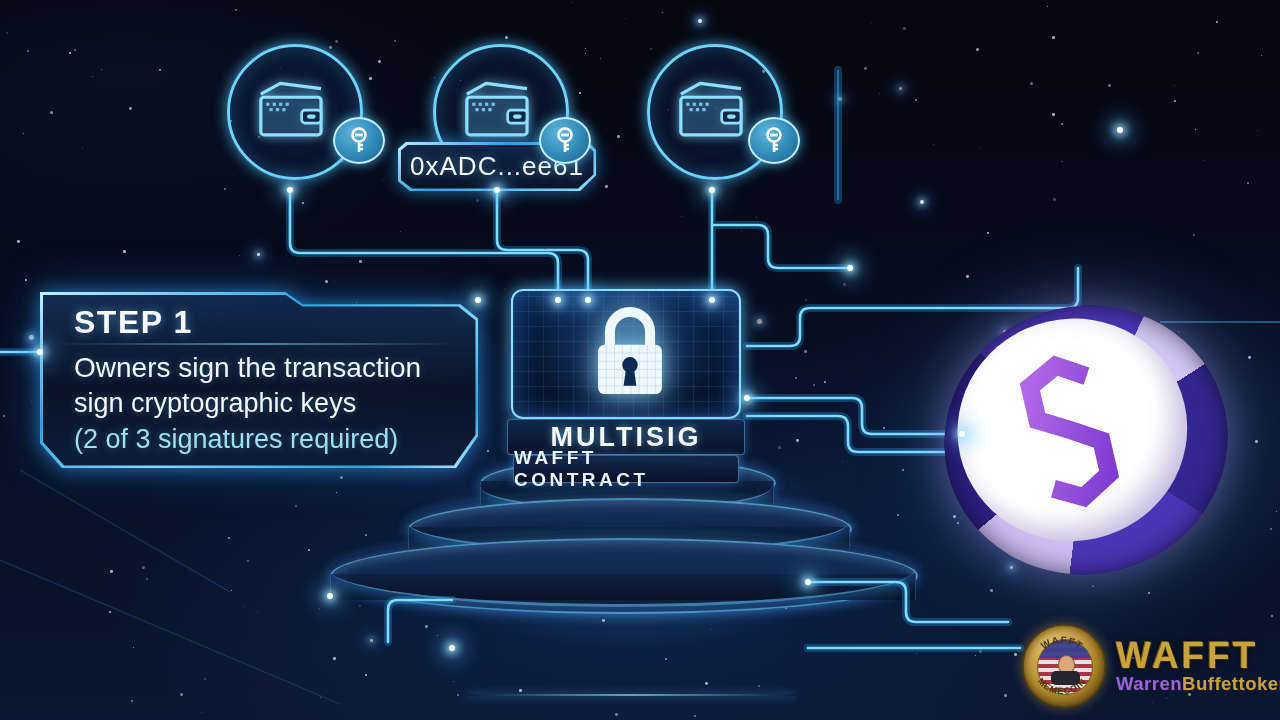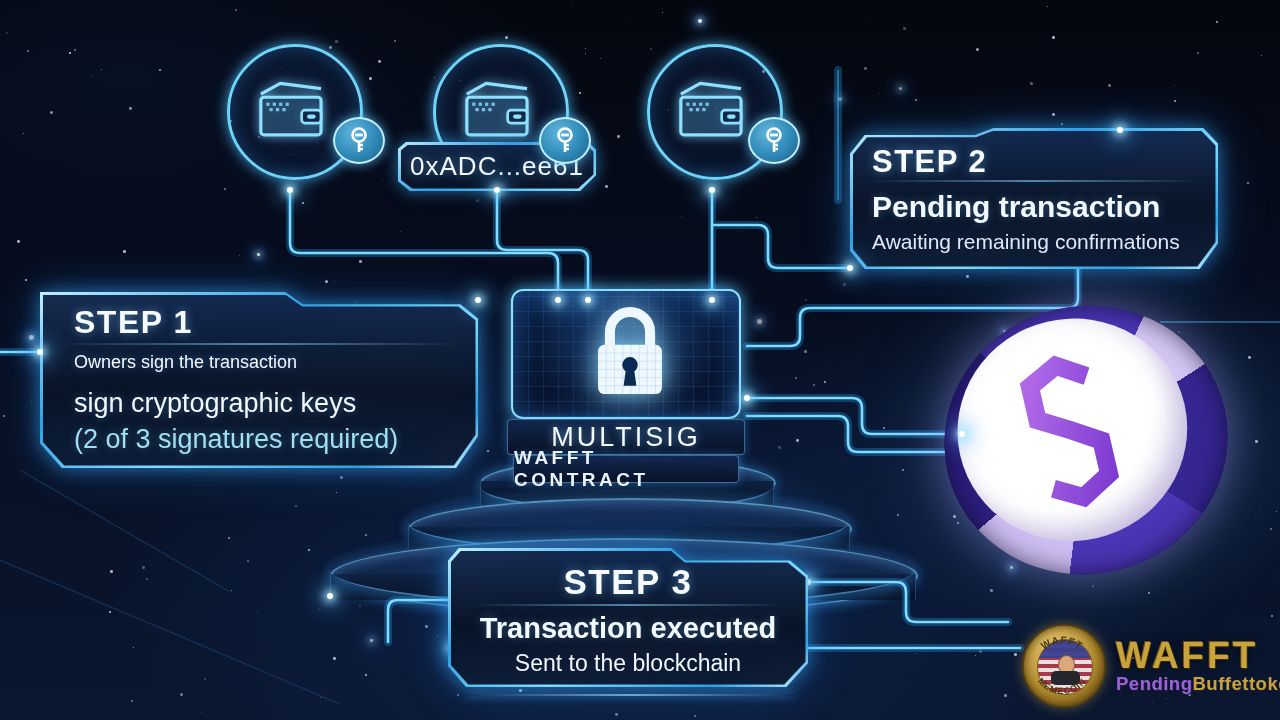--- a/index.html
+++ b/index.html
@@ -483,14 +483,6 @@
     </svg>
   </div>
 
-  <div class="panel" style="left:850px;top:128px;width:368px;height:141px;">
-    <div class="edge" style="clip-path:polygon(0 18%,4% 5%,34% 5%,39% 0,96% 0,100% 11%,100% 82%,95% 100%,4% 100%,0 87%);"></div>
-    <div class="fill" style="clip-path:polygon(0 18%,4% 5%,34% 5%,39% 0,96% 0,100% 11%,100% 82%,95% 100%,4% 100%,0 87%);"></div>
-    <div class="divider" style="left:18px;right:18px;top:52px;"></div>
-    <div class="abs step-title" style="left:22px;top:16px;font-size:31px;">STEP 2</div>
-    <div class="abs step-head" style="left:22px;top:62px;font-size:30px;">Pending transaction</div>
-    <div class="abs step-sub" style="left:22px;top:102px;font-size:21px;">Awaiting remaining confirmations</div>
-  </div>
 
   <div class="panel" style="left:40px;top:292px;width:438px;height:176px;">
     <div class="edge" style="clip-path:polygon(0 0,56% 0,60% 7%,96% 7%,100% 15%,100% 82%,95% 100%,5% 100%,0 86%);"></div>

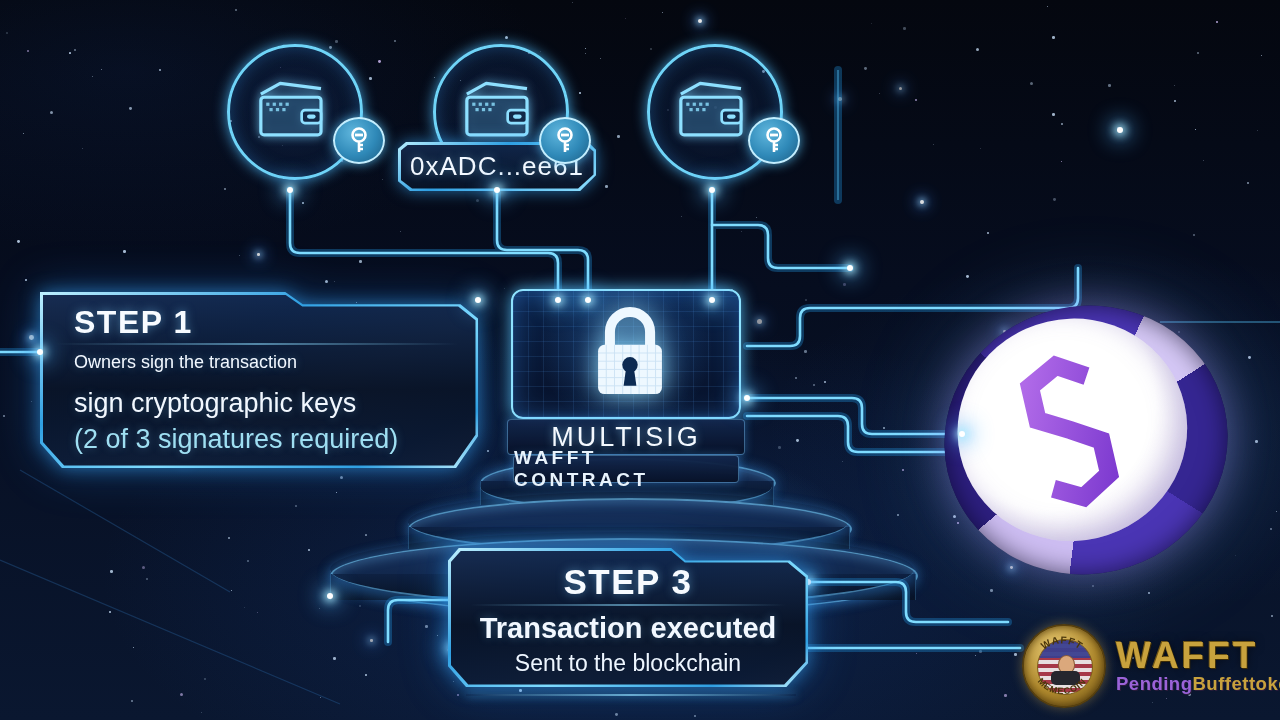--- a/index.html
+++ b/index.html
@@ -489,7 +489,7 @@
     <div class="fill" style="clip-path:polygon(0 0,56% 0,60% 7%,96% 7%,100% 15%,100% 82%,95% 100%,5% 100%,0 86%);"></div>
     <div class="divider" style="left:16px;right:20px;top:51px;"></div>
     <div class="abs step-title" style="left:34px;top:12px;font-size:32px;">STEP 1</div>
-    <div class="abs step-head" style="left:34px;top:60px;font-size:18px;font-weight:normal;">Owners sign the transaction</div>
+    <div class="abs step-head" style="left:34px;top:60px;font-size:28px;font-weight:normal;">Owners sign the transaction</div>
     <div class="abs step-head" style="left:34px;top:96px;font-size:27px;font-weight:normal;">sign cryptographic keys</div>
     <div class="abs step-head hl-cyan" style="left:34px;top:132px;font-size:27px;font-weight:normal;">(2 of 3 signatures required)</div>
   </div>

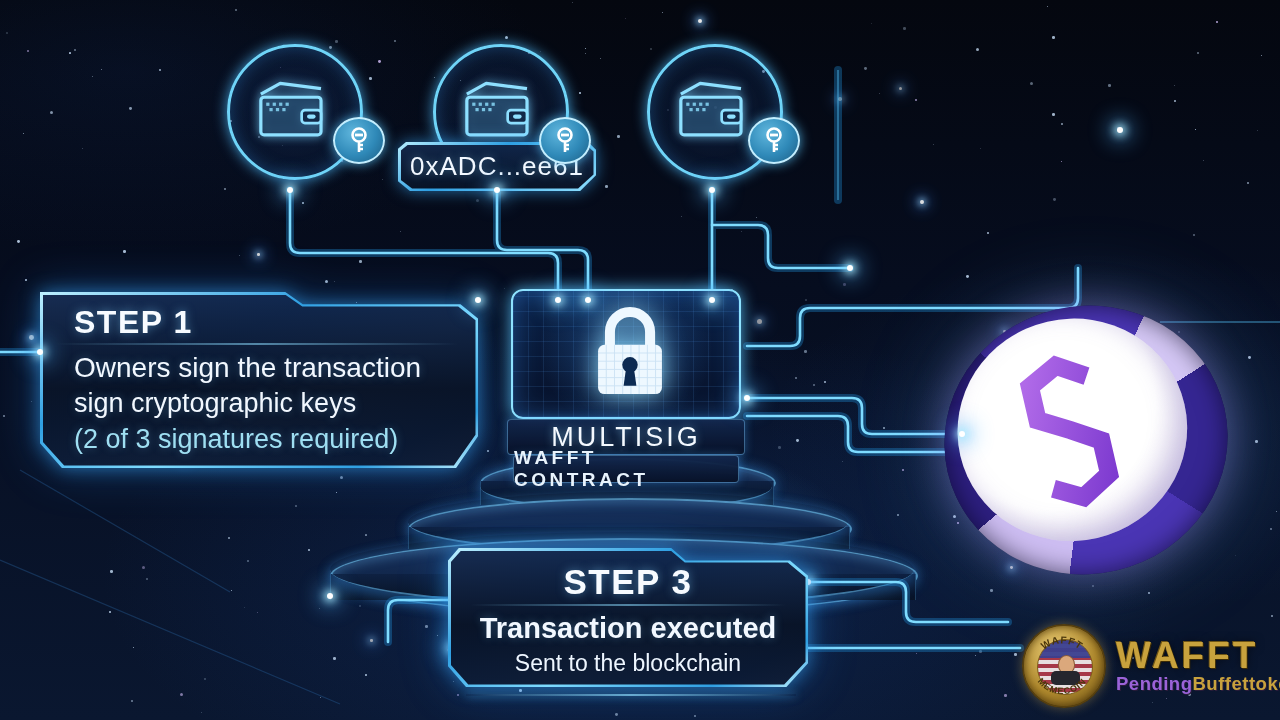--- a/index.html
+++ b/index.html
@@ -507,7 +507,7 @@
         <path d="M55.5 75 h9 l2.5 18 h-14 z" fill="#0c2a52"></path>
       </svg>
     </div>
-    <div class="plate" style="top:136px;height:34px;font-size:27px;font-weight:normal;letter-spacing:3px;text-shadow:0 0 9px rgba(140,220,255,.6);">MULTISIG</div>
+    <div class="plate" style="top:136px;height:34px;font-size:27px;font-weight:bold;letter-spacing:3px;text-shadow:0 0 9px rgba(140,220,255,.6);">MULTISIG</div>
     <div class="plate" style="top:172px;height:26px;left:8px;right:8px;font-size:19px;font-weight:bold;letter-spacing:3.5px;color:#e8f3fc;">WAFFT CONTRACT</div>
   </div>
 

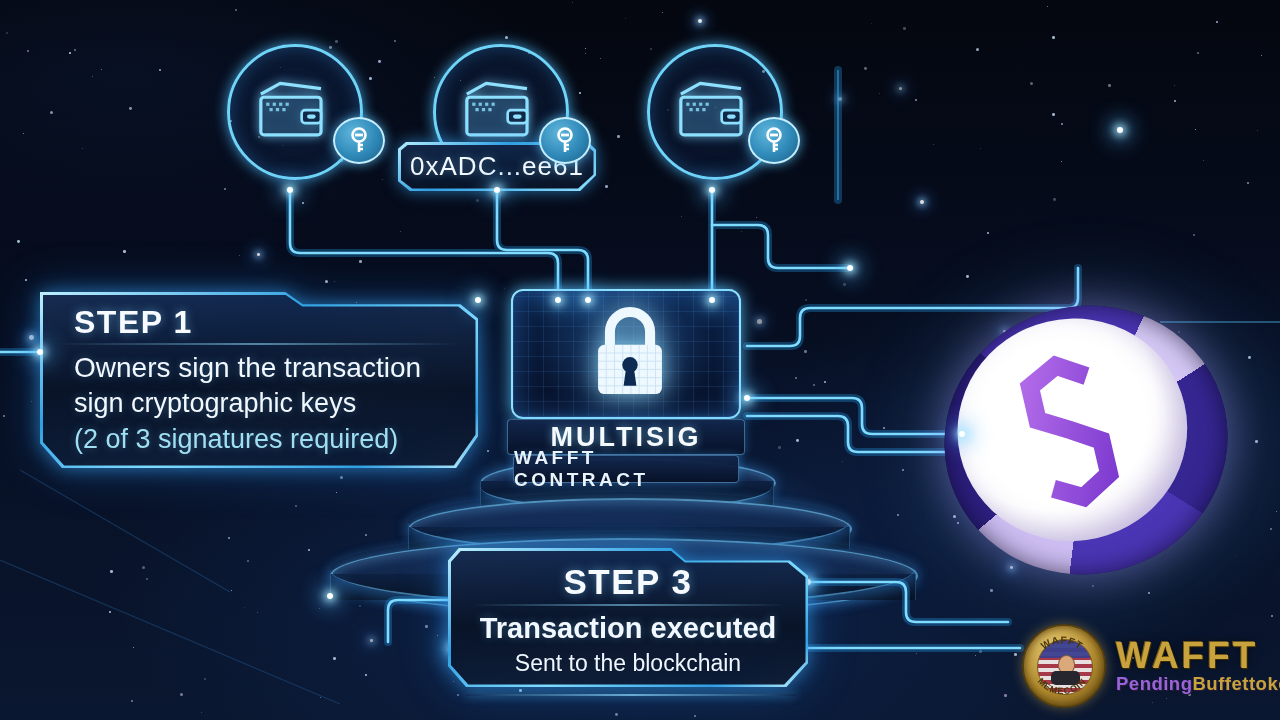--- a/index.html
+++ b/index.html
@@ -511,14 +511,6 @@
     <div class="plate" style="top:172px;height:26px;left:8px;right:8px;font-size:19px;font-weight:bold;letter-spacing:3.5px;color:#e8f3fc;">WAFFT CONTRACT</div>
   </div>
 
-  <div class="panel" style="left:448px;top:548px;width:360px;height:139px;z-index:7;">
-    <div class="edge" style="clip-path:polygon(3% 0,62% 0,66% 9%,95% 9%,100% 20%,100% 83%,94% 100%,5% 100%,0 85%,0 9%);"></div>
-    <div class="fill" style="clip-path:polygon(3% 0,62% 0,66% 9%,95% 9%,100% 20%,100% 83%,94% 100%,5% 100%,0 85%,0 9%);"></div>
-    <div class="divider" style="left:22px;right:22px;top:56px;"></div>
-    <div class="abs step-title" style="left:0;right:0;top:14px;font-size:35px;text-align:center;">STEP 3</div>
-    <div class="abs step-head" style="left:0;right:0;top:64px;font-size:29px;text-align:center;">Transaction executed</div>
-    <div class="abs step-sub" style="left:0;right:0;top:102px;font-size:23px;text-align:center;color:#eef6ff;">Sent to the blockchain</div>
-  </div>
   <div class="abs" style="left:466px;top:694px;width:330px;height:2px;z-index:7;background:linear-gradient(90deg,transparent,rgba(140,220,255,.7),transparent);box-shadow:0 0 8px rgba(90,190,255,.6);"></div>
 
   <div id="pcoin">

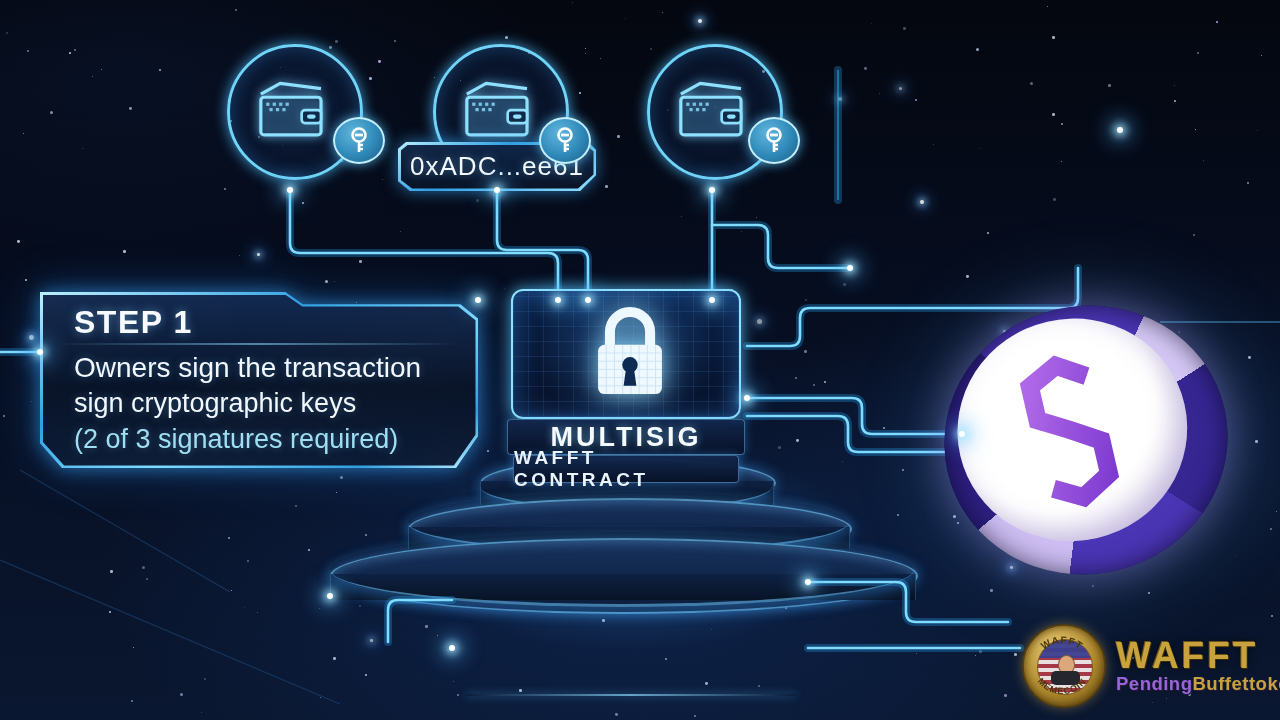--- a/index.html
+++ b/index.html
@@ -548,7 +548,7 @@
     </div>
     <div>
       <div class="wordmark">WAFFT</div>
-      <div class="subword"><span style="color:#9a63d8;">Pending</span><span style="color:#c8a23d;">Buffettoken</span></div>
+      <div class="subword"><span style="color:#9a63d8;">Warren</span><span style="color:#c8a23d;">Buffettoken</span></div>
     </div>
   </div>
 

